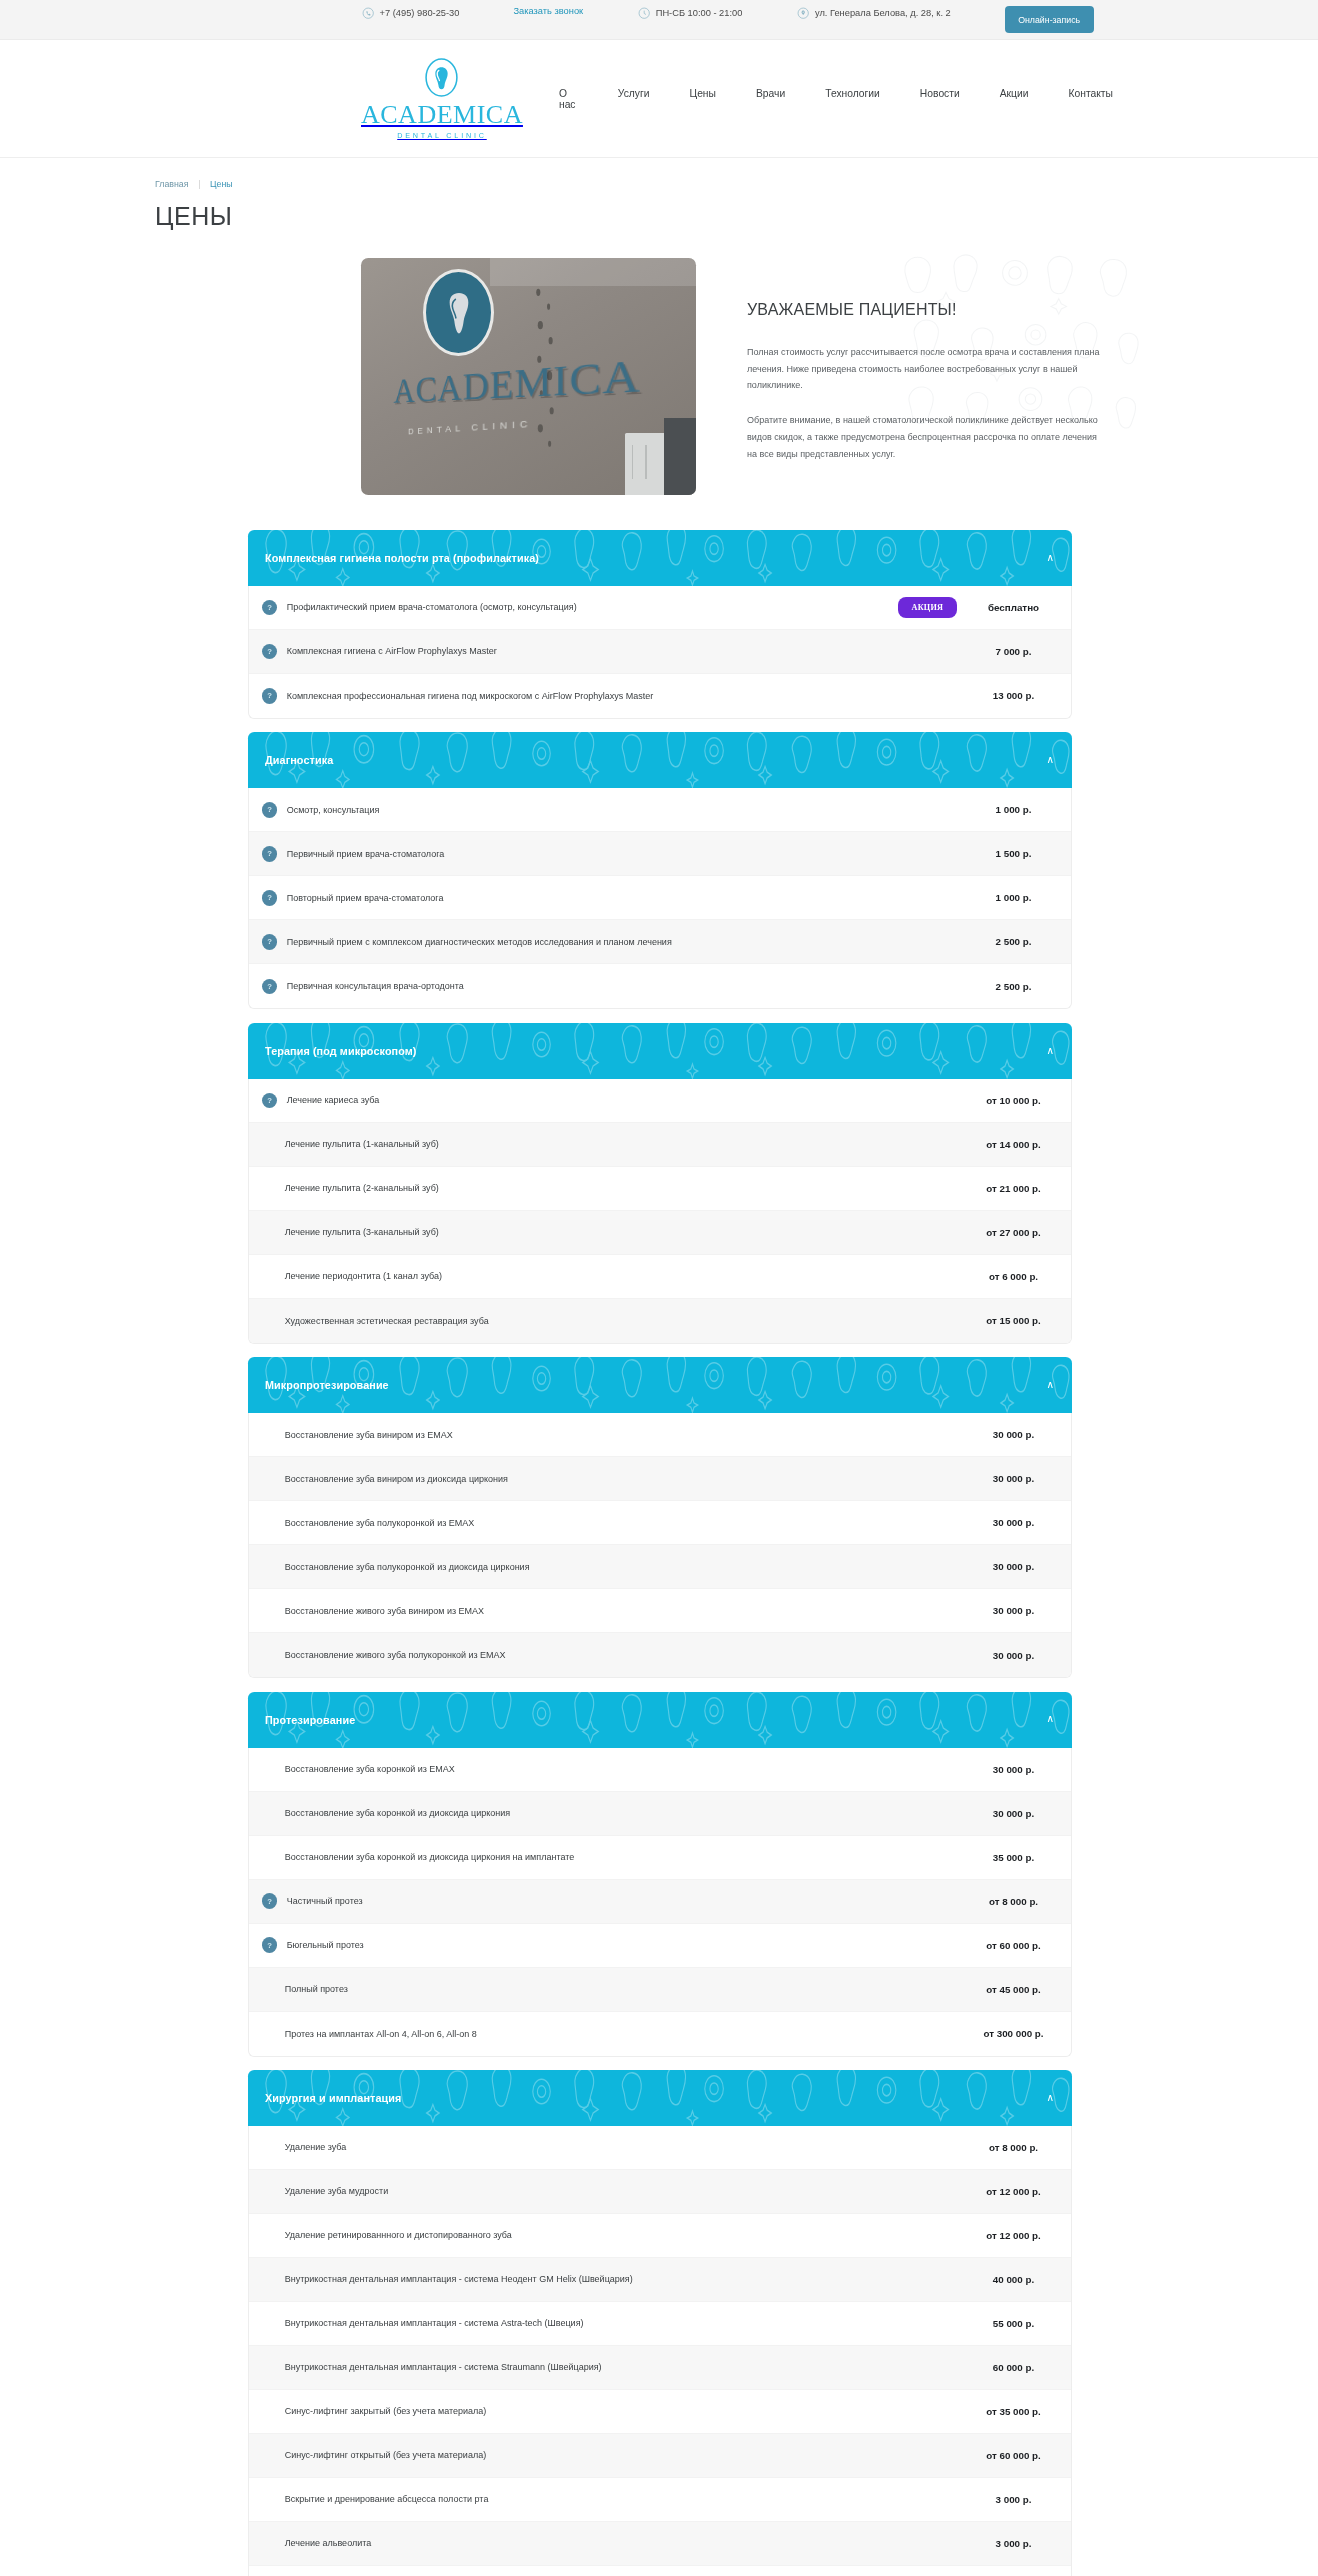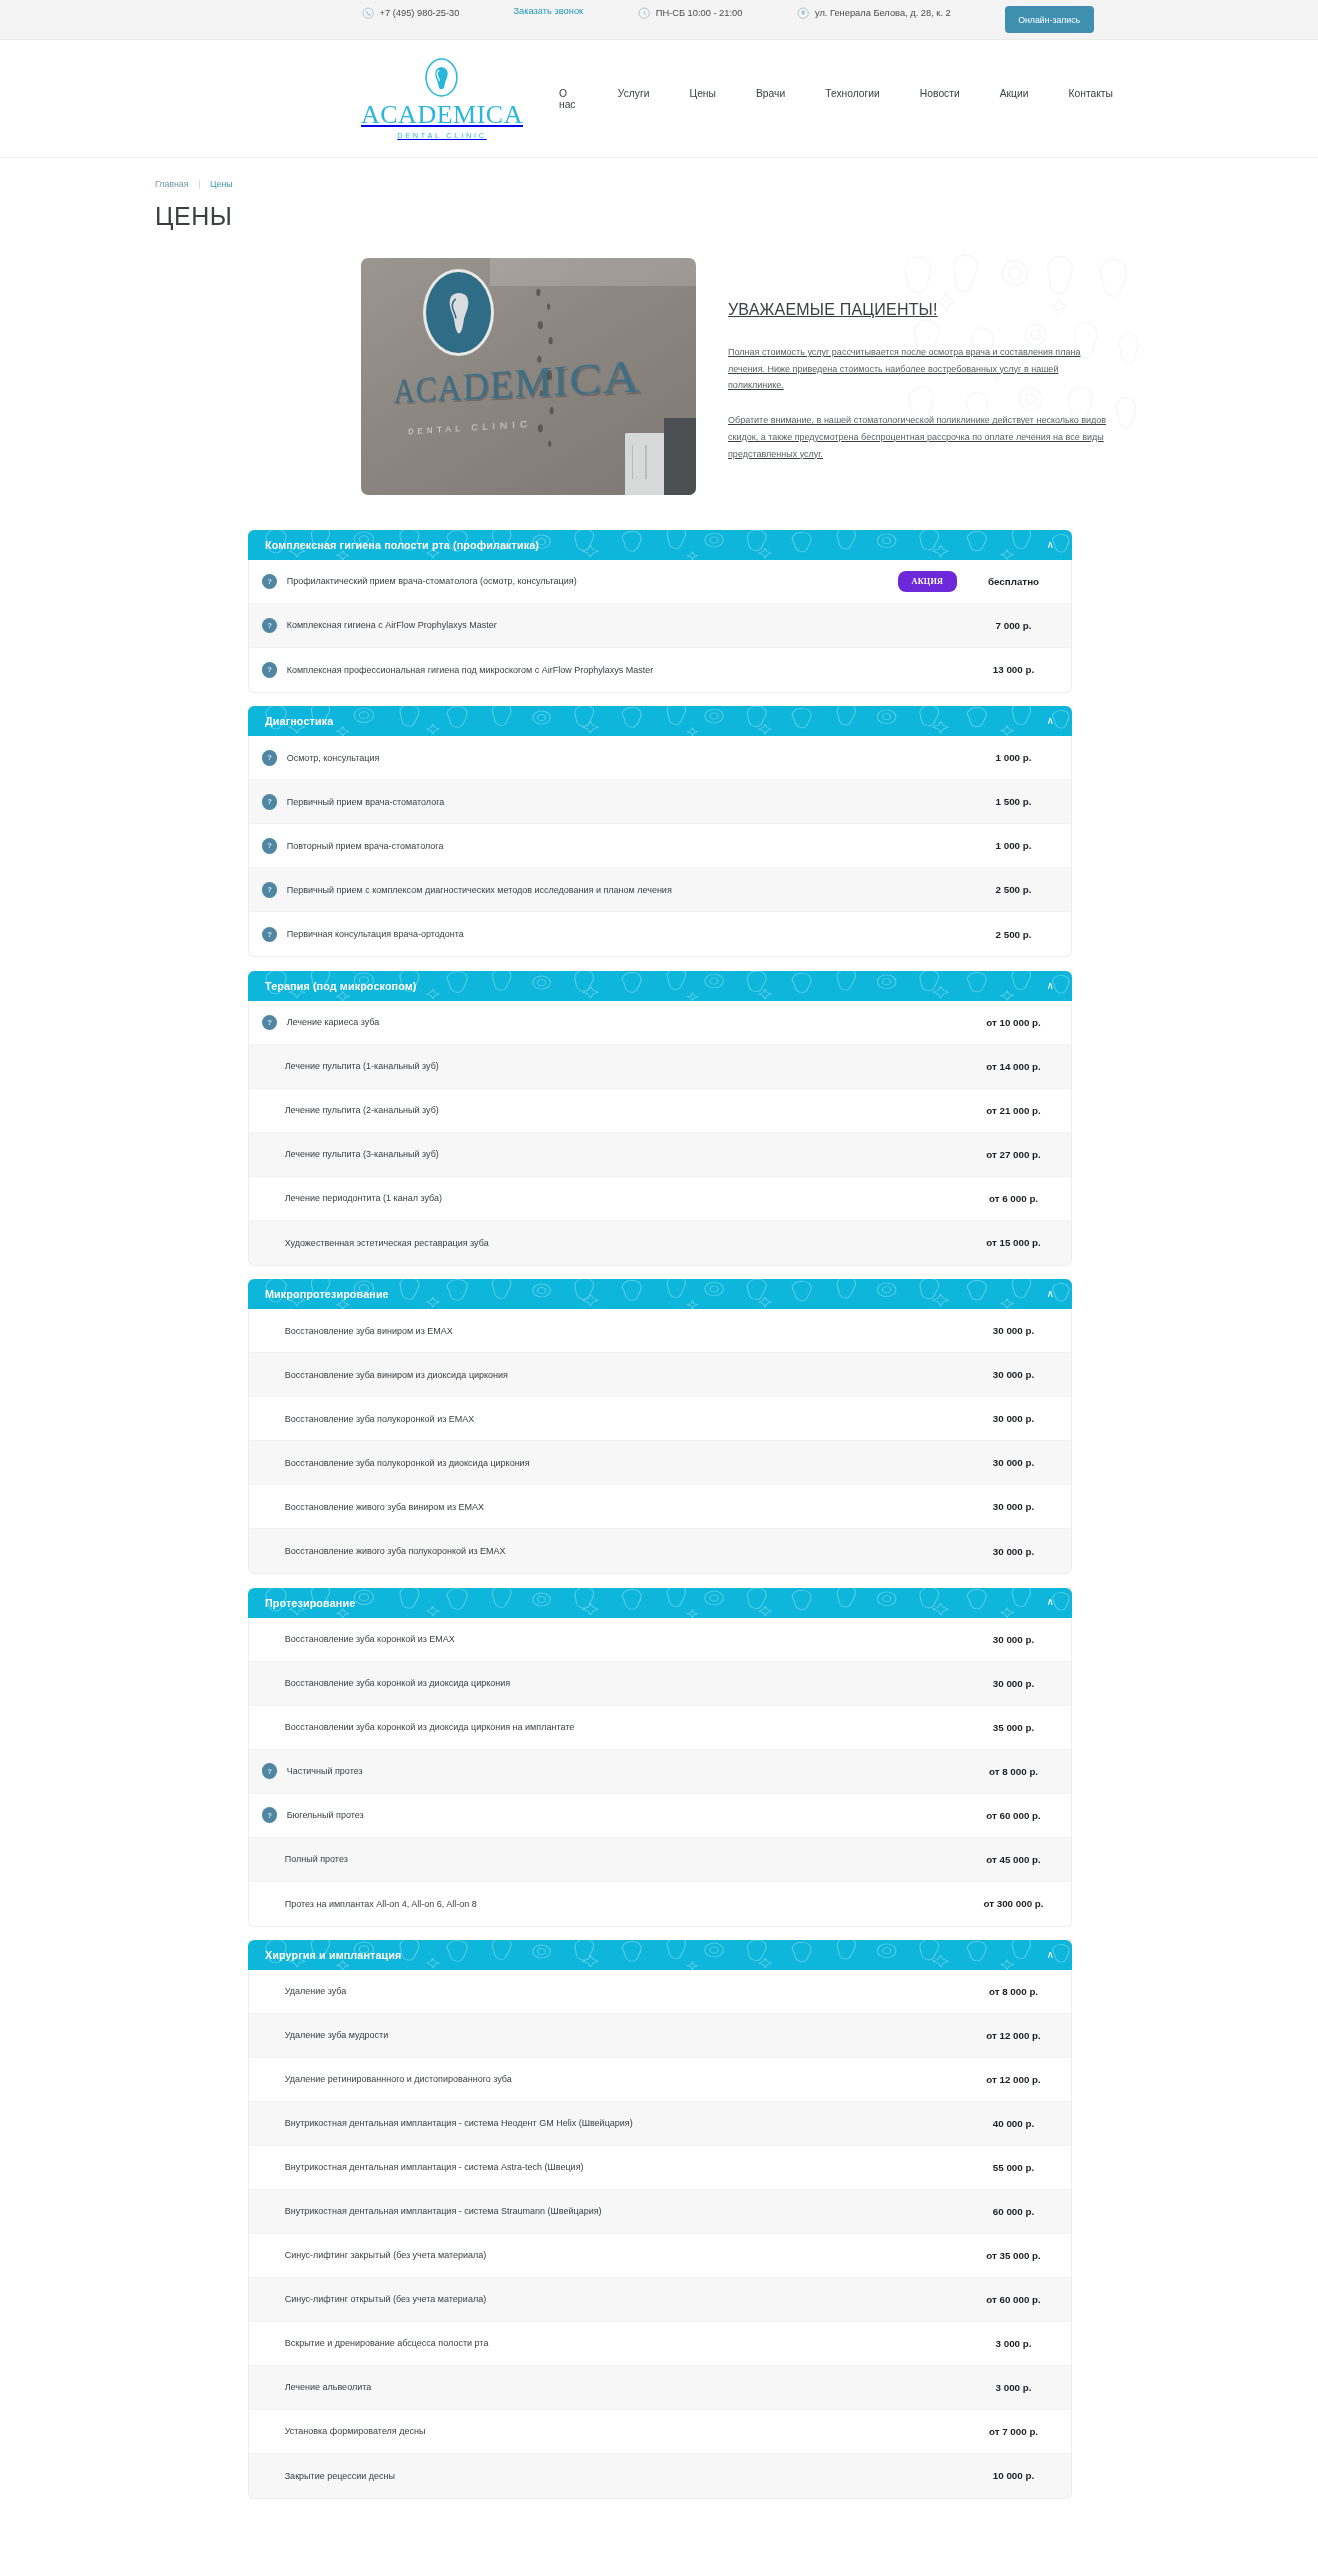--- a/index.html
+++ b/index.html
@@ -91,7 +91,7 @@
   .photo-holes { position:absolute; left: 170px; top: 25px; width: 29px; height: 170px; }
   .photo-ceiling { position:absolute; left:129px; top:0; right:0; height:28px; background:rgba(255,255,255,.16); }
 
-  .intro-text { padding: 43px 0 0 32px; max-width: 412px; position:relative; z-index:2;text-decoration:underline;}
+  .intro-text { padding: 43px 0 0 51px; max-width: 412px; position:relative; z-index:2;}
   .intro-h { font-size: 16px; color:#3c4043; font-weight:normal; letter-spacing:0.2px; }
   .intro-p { margin-top: 25px; font-size: 9px; line-height: 1.85; color:#5a5f63; }
   .intro-p + .intro-p { margin-top: 18.5px; }

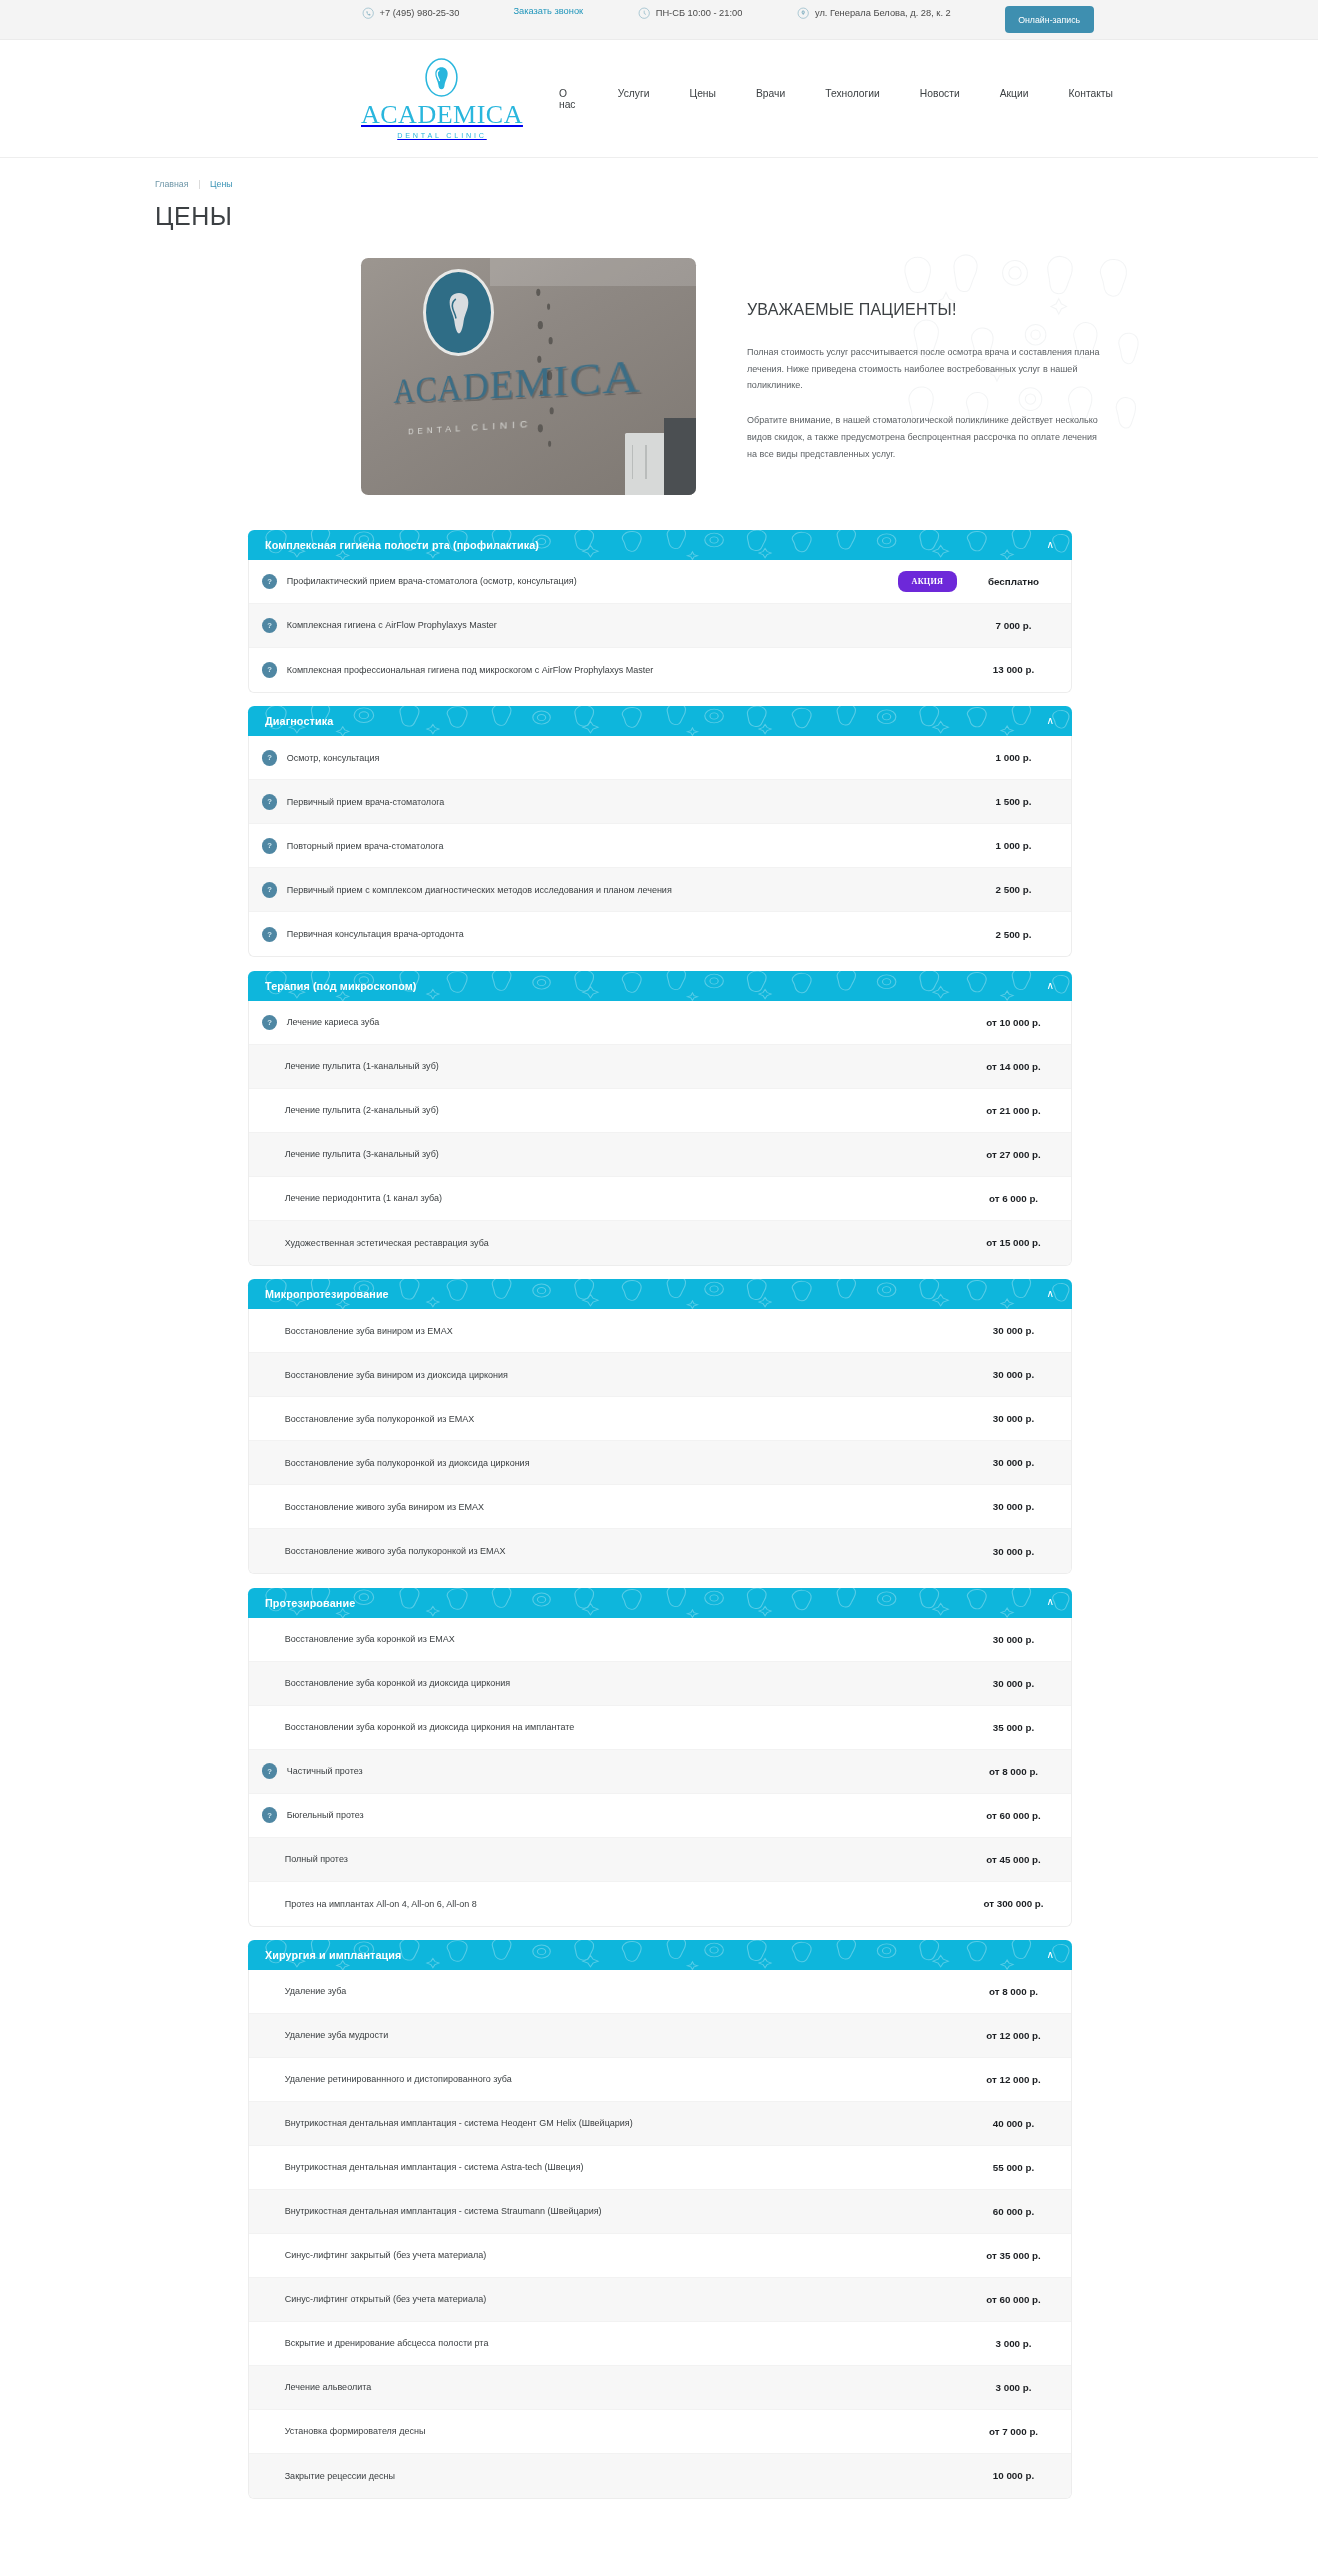--- a/index.html
+++ b/index.html
@@ -103,7 +103,7 @@
     position: relative;
     background: #0eb6dc;
     border-radius: 6.2px 6.2px 0 0;
-    height: 30px;
+    height: 56px;
     display:flex; align-items:center; justify-content:space-between;
     padding: 0 17.5px;
     overflow:hidden;

